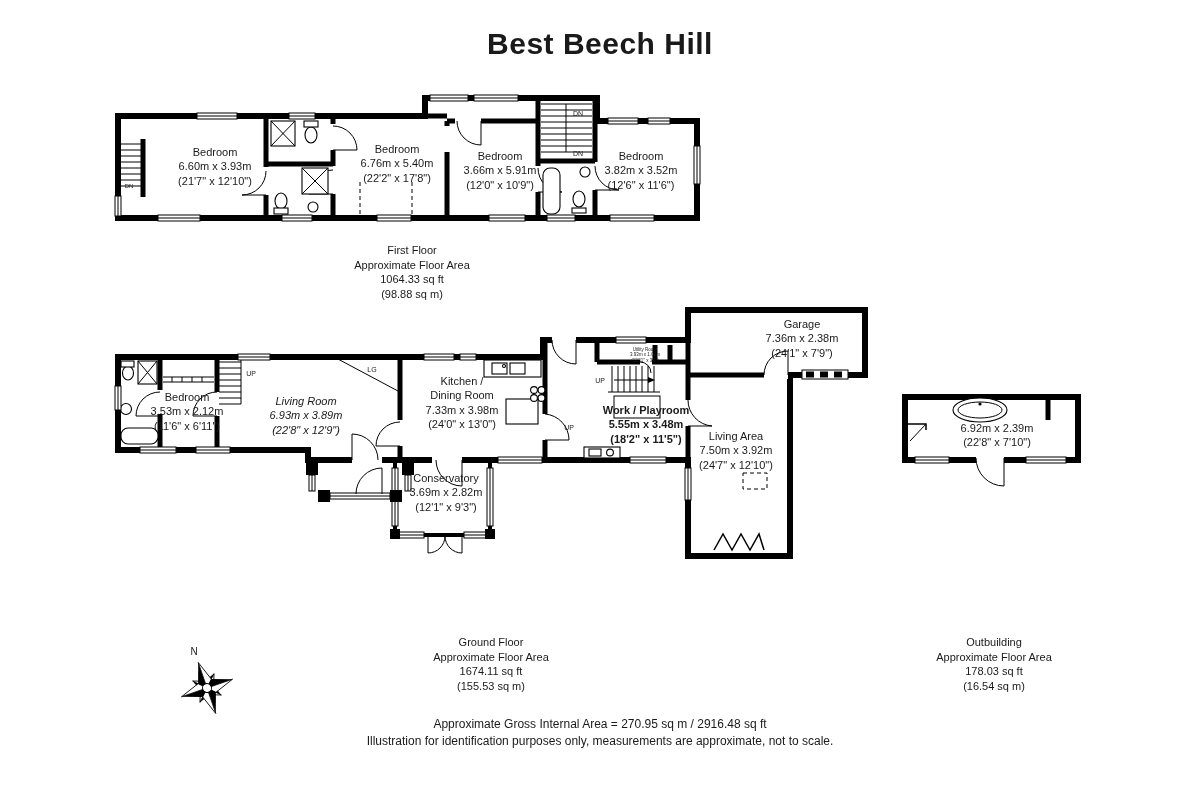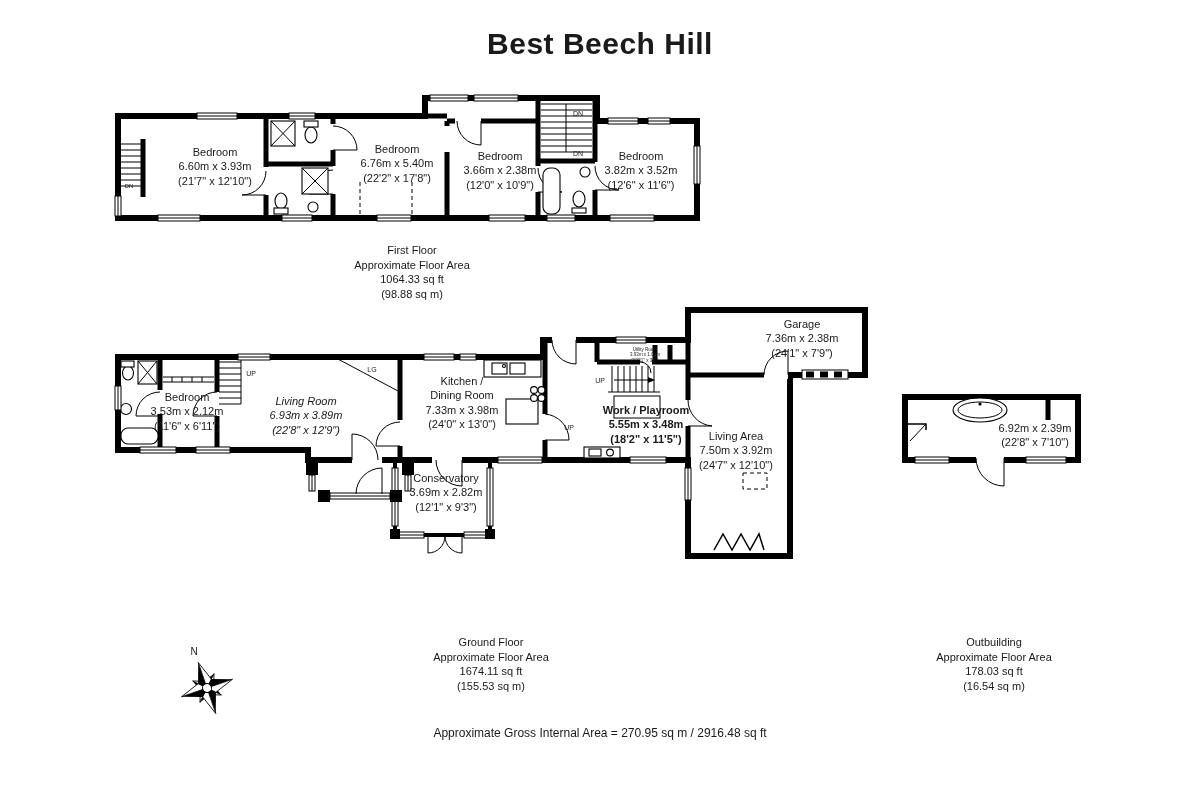--- a/index.html
+++ b/index.html
@@ -272,7 +272,7 @@
   </div>
   <div class="lbl room" style="left:500px;top:170px;">
     <div>Bedroom</div>
-      <div>3.66m x 2.38m</div>
+      <div>3.66m x 5.91m</div>
       <div>(12'0" x 10'9")</div>
   </div>
   <div class="lbl room" style="left:641px;top:170px;">

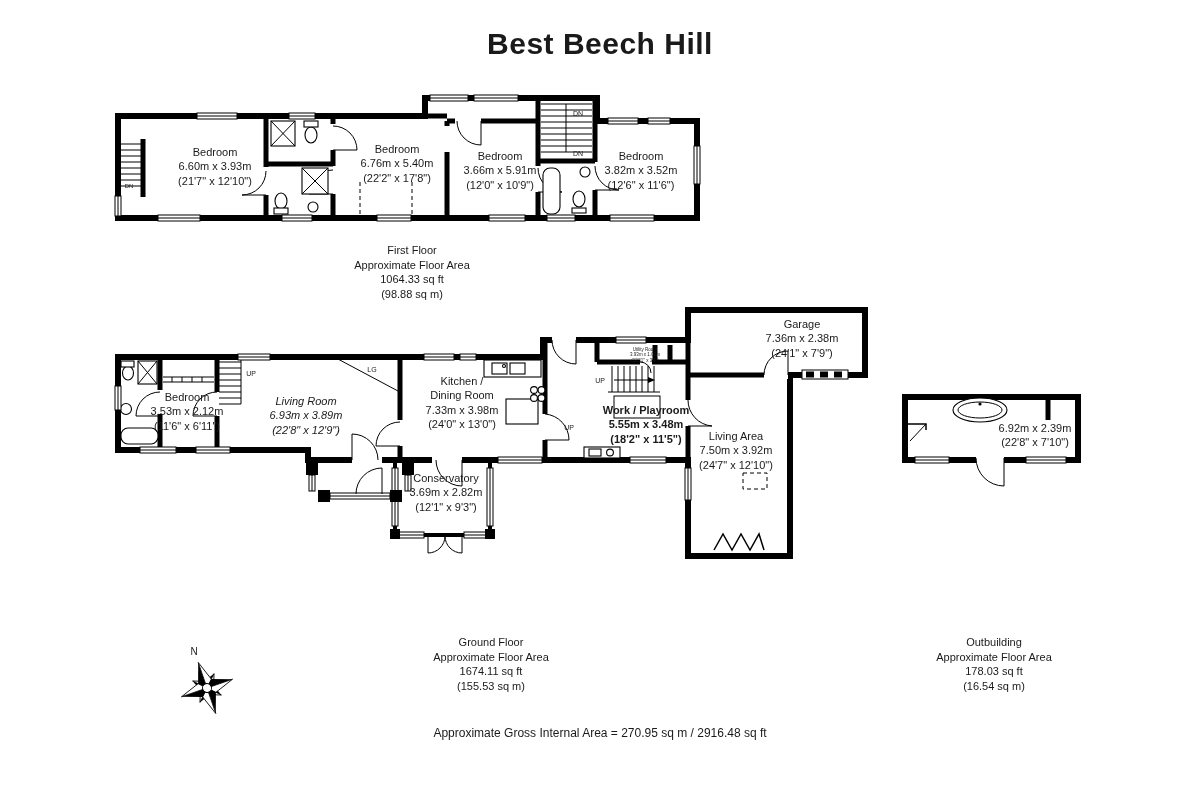--- a/index.html
+++ b/index.html
@@ -323,7 +323,7 @@
       <div>(12'1" x 9'3")</div>
   </div>
 
-  <div class="lbl room" style="left:1035px;top:435px;">
+  <div class="lbl room" style="left:997px;top:435px;">
     <div>6.92m x 2.39m</div>
       <div>(22'8" x 7'10")</div>
   </div>

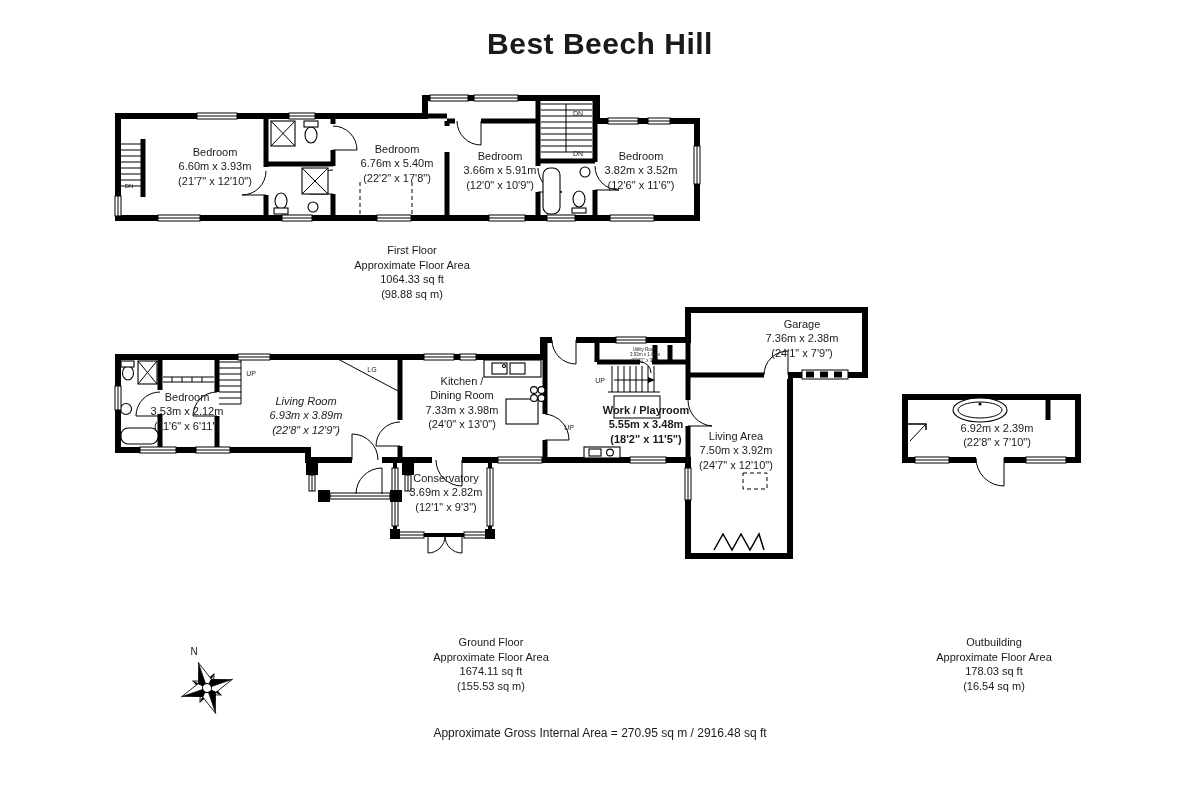--- a/index.html
+++ b/index.html
@@ -358,6 +358,7 @@
 
   <div class="lbl footer" style="left:600px;top:733px;">
     <div>Approximate Gross Internal Area = 270.95 sq m / 2916.48 sq ft</div>
+    <div>Illustration for identification purposes only, measurements are approximate, not to scale.</div>
   </div>
 
 </div>

